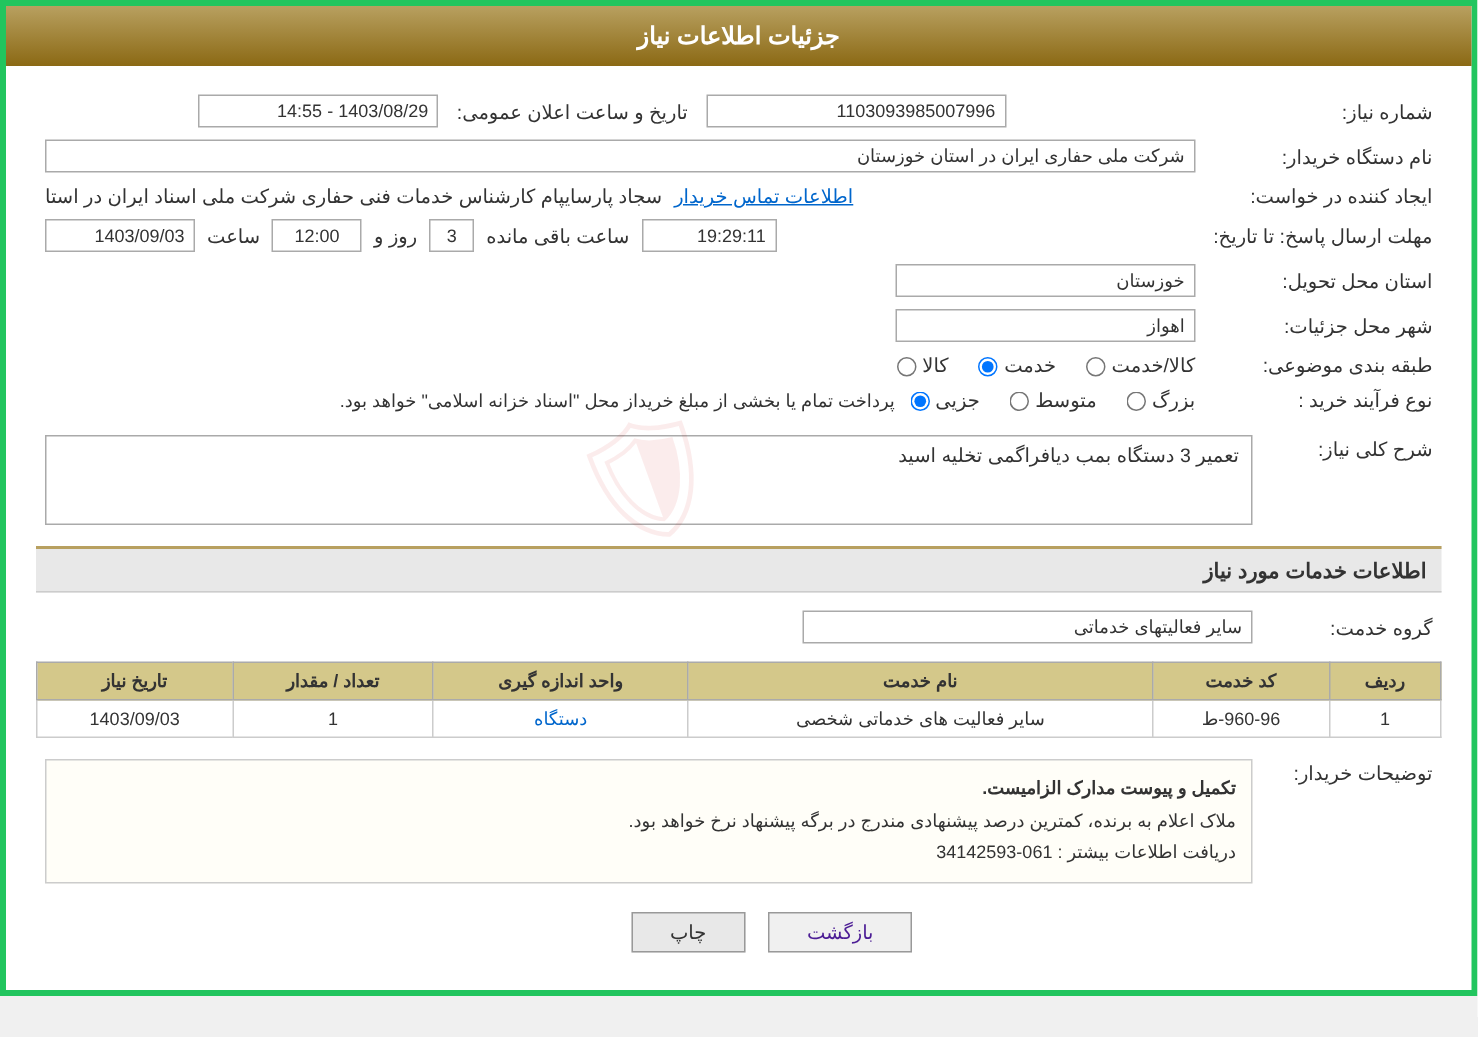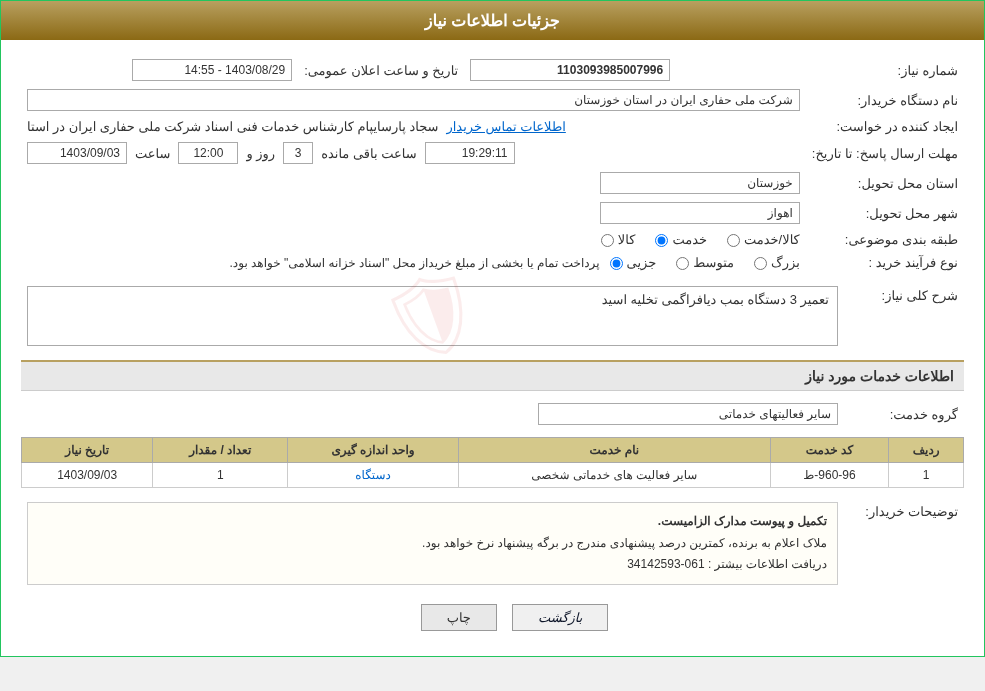--- a/index.html
+++ b/index.html
@@ -14,7 +14,7 @@
       max-width: 985px;
       margin: 0 auto;
       background: #fff;
-      border: 1px solid #22c55e;
+      border: 4px solid #22c55e;
     }
     .page-header {
       background: linear-gradient(to bottom, #b8a060, #8b6914);

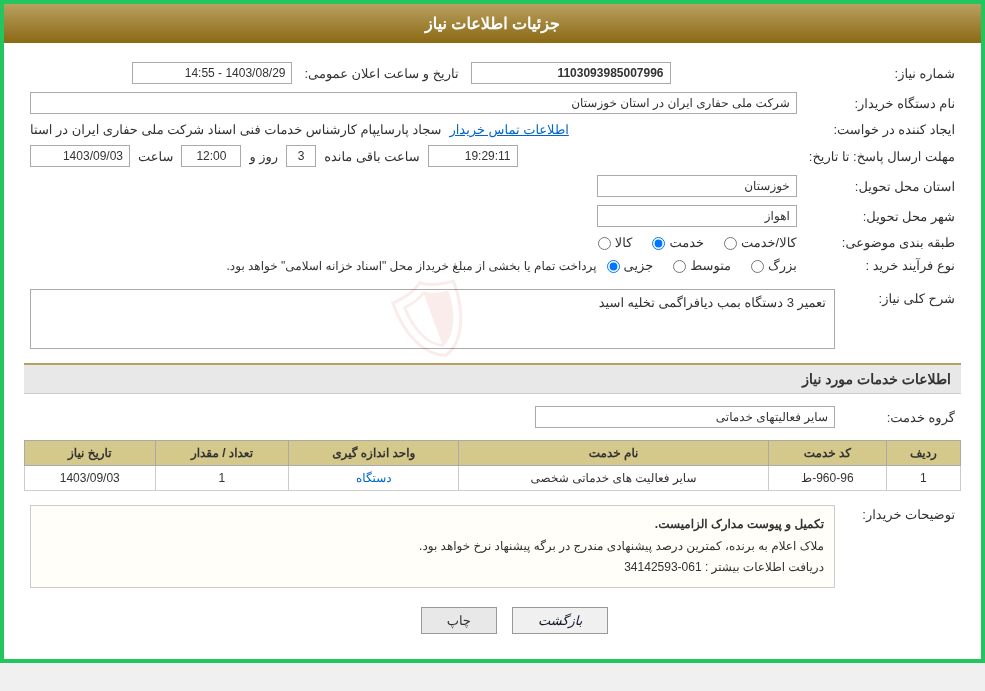--- a/index.html
+++ b/index.html
@@ -167,7 +167,7 @@
         <td class="label-cell">شماره نیاز:</td>
         <td class="value-cell">
           <div class="row-flex-right">
-            <span class="input-box" style="min-width:200px; display:inline-block;font-weight:bold;">1103093985007996</span>
+            <span class="input-box" style="min-width:200px; display:inline-block;">1103093985007996</span>
           </div>
         </td>
         <td class="label-cell" style="width:160px;">تاریخ و ساعت اعلان عمومی:</td>

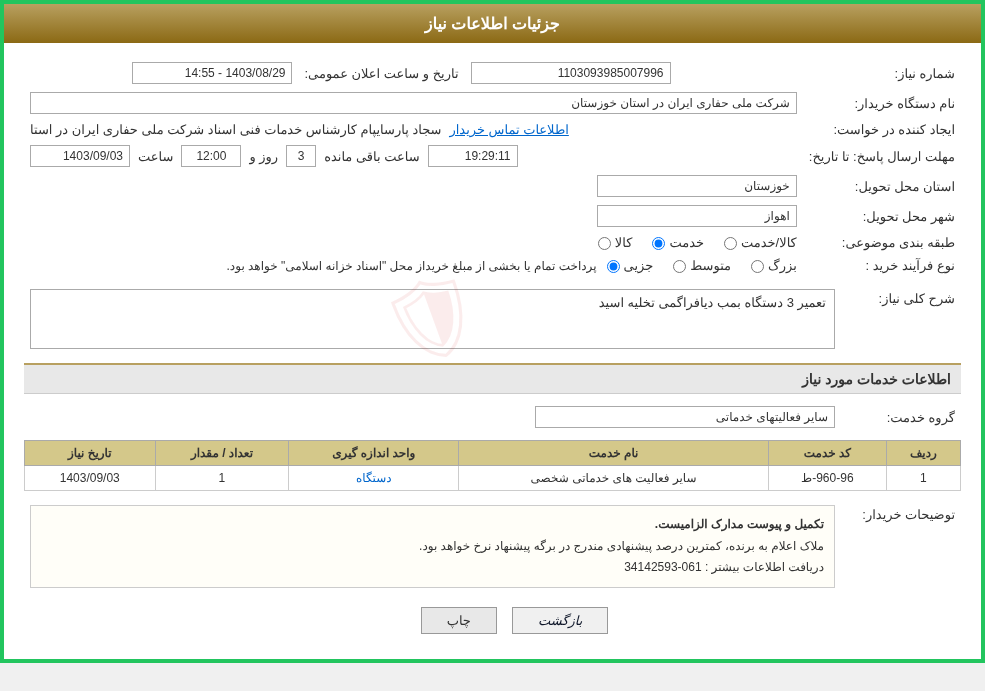--- a/index.html
+++ b/index.html
@@ -188,7 +188,7 @@
         <td colspan="3" class="value-cell">
           <div class="row-flex-right" style="align-items:center; gap:8px;">
             <span class="blue-link">اطلاعات تماس خریدار</span>
-            <span>سجاد پارسایپام کارشناس خدمات فنی اسناد شرکت ملی حفاری ایران در استا</span>
+            <span>سجاد پارسایپام کارشناس خدمات فنی حفاری شرکت ملی اسناد ایران در استا</span>
           </div>
         </td>
       </tr>

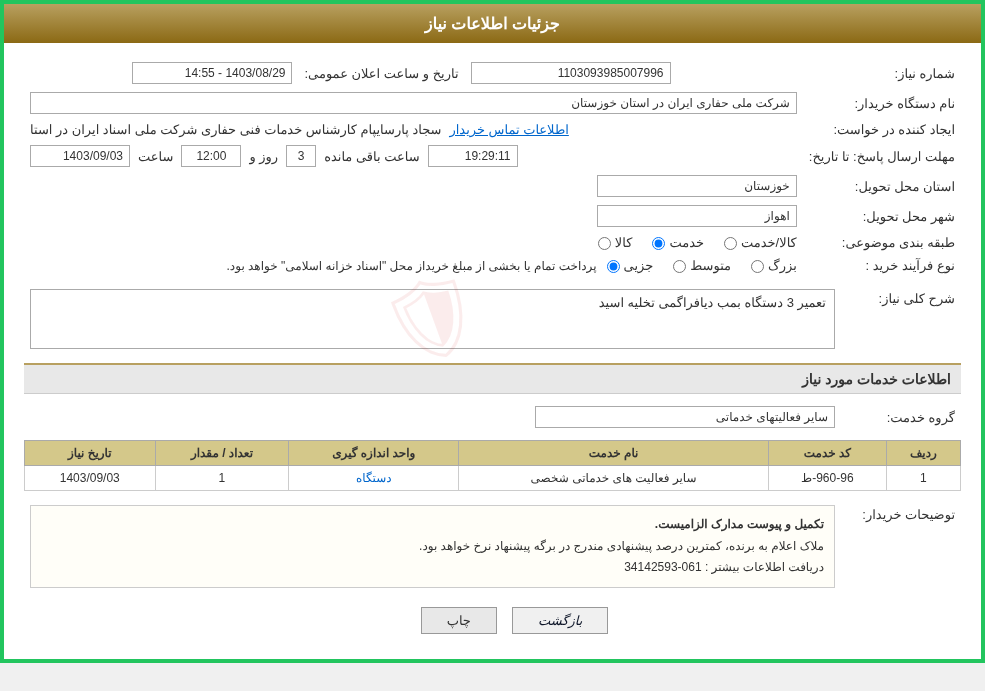--- a/index.html
+++ b/index.html
@@ -216,7 +216,7 @@
       </tr>
 
       <tr>
-        <td class="label-cell">شهر محل تحویل:</td>
+        <td class="label-cell">شهر محل جزئیات:</td>
         <td colspan="3" class="value-cell">
           <span class="input-box" style="min-width:200px; display:inline-block;">اهواز</span>
         </td>

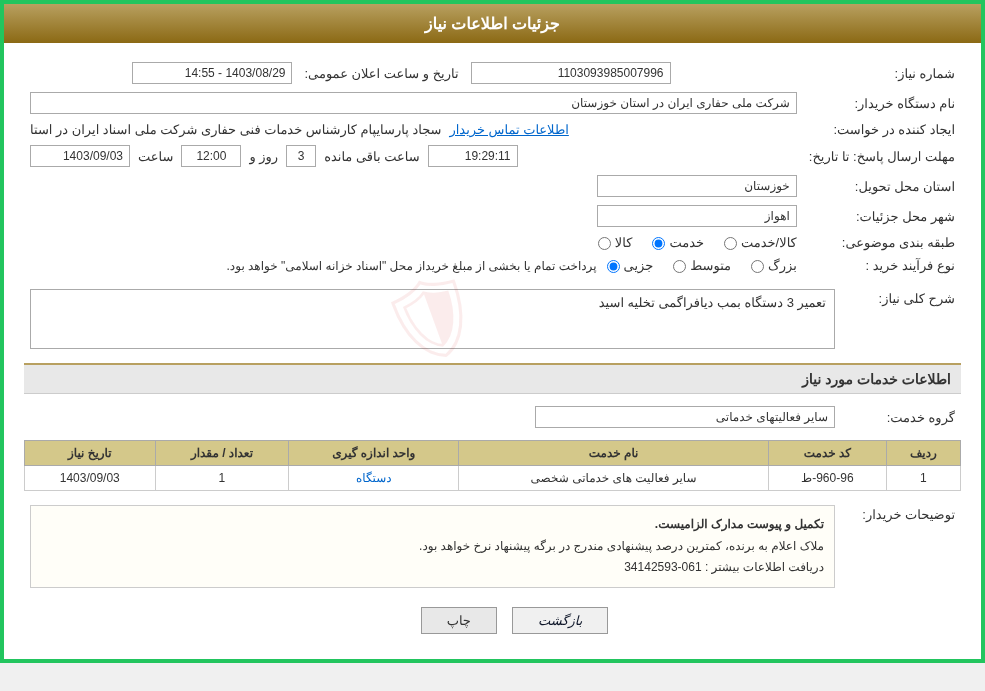--- a/index.html
+++ b/index.html
@@ -140,8 +140,7 @@
     }
     .btn-back {
       background: #f0f0f0;
-      color: #0f172a;
-      font-style: italic;
+      color: #4c1d95;
     }
     .btn-print {
       background: #e8e8e8;

